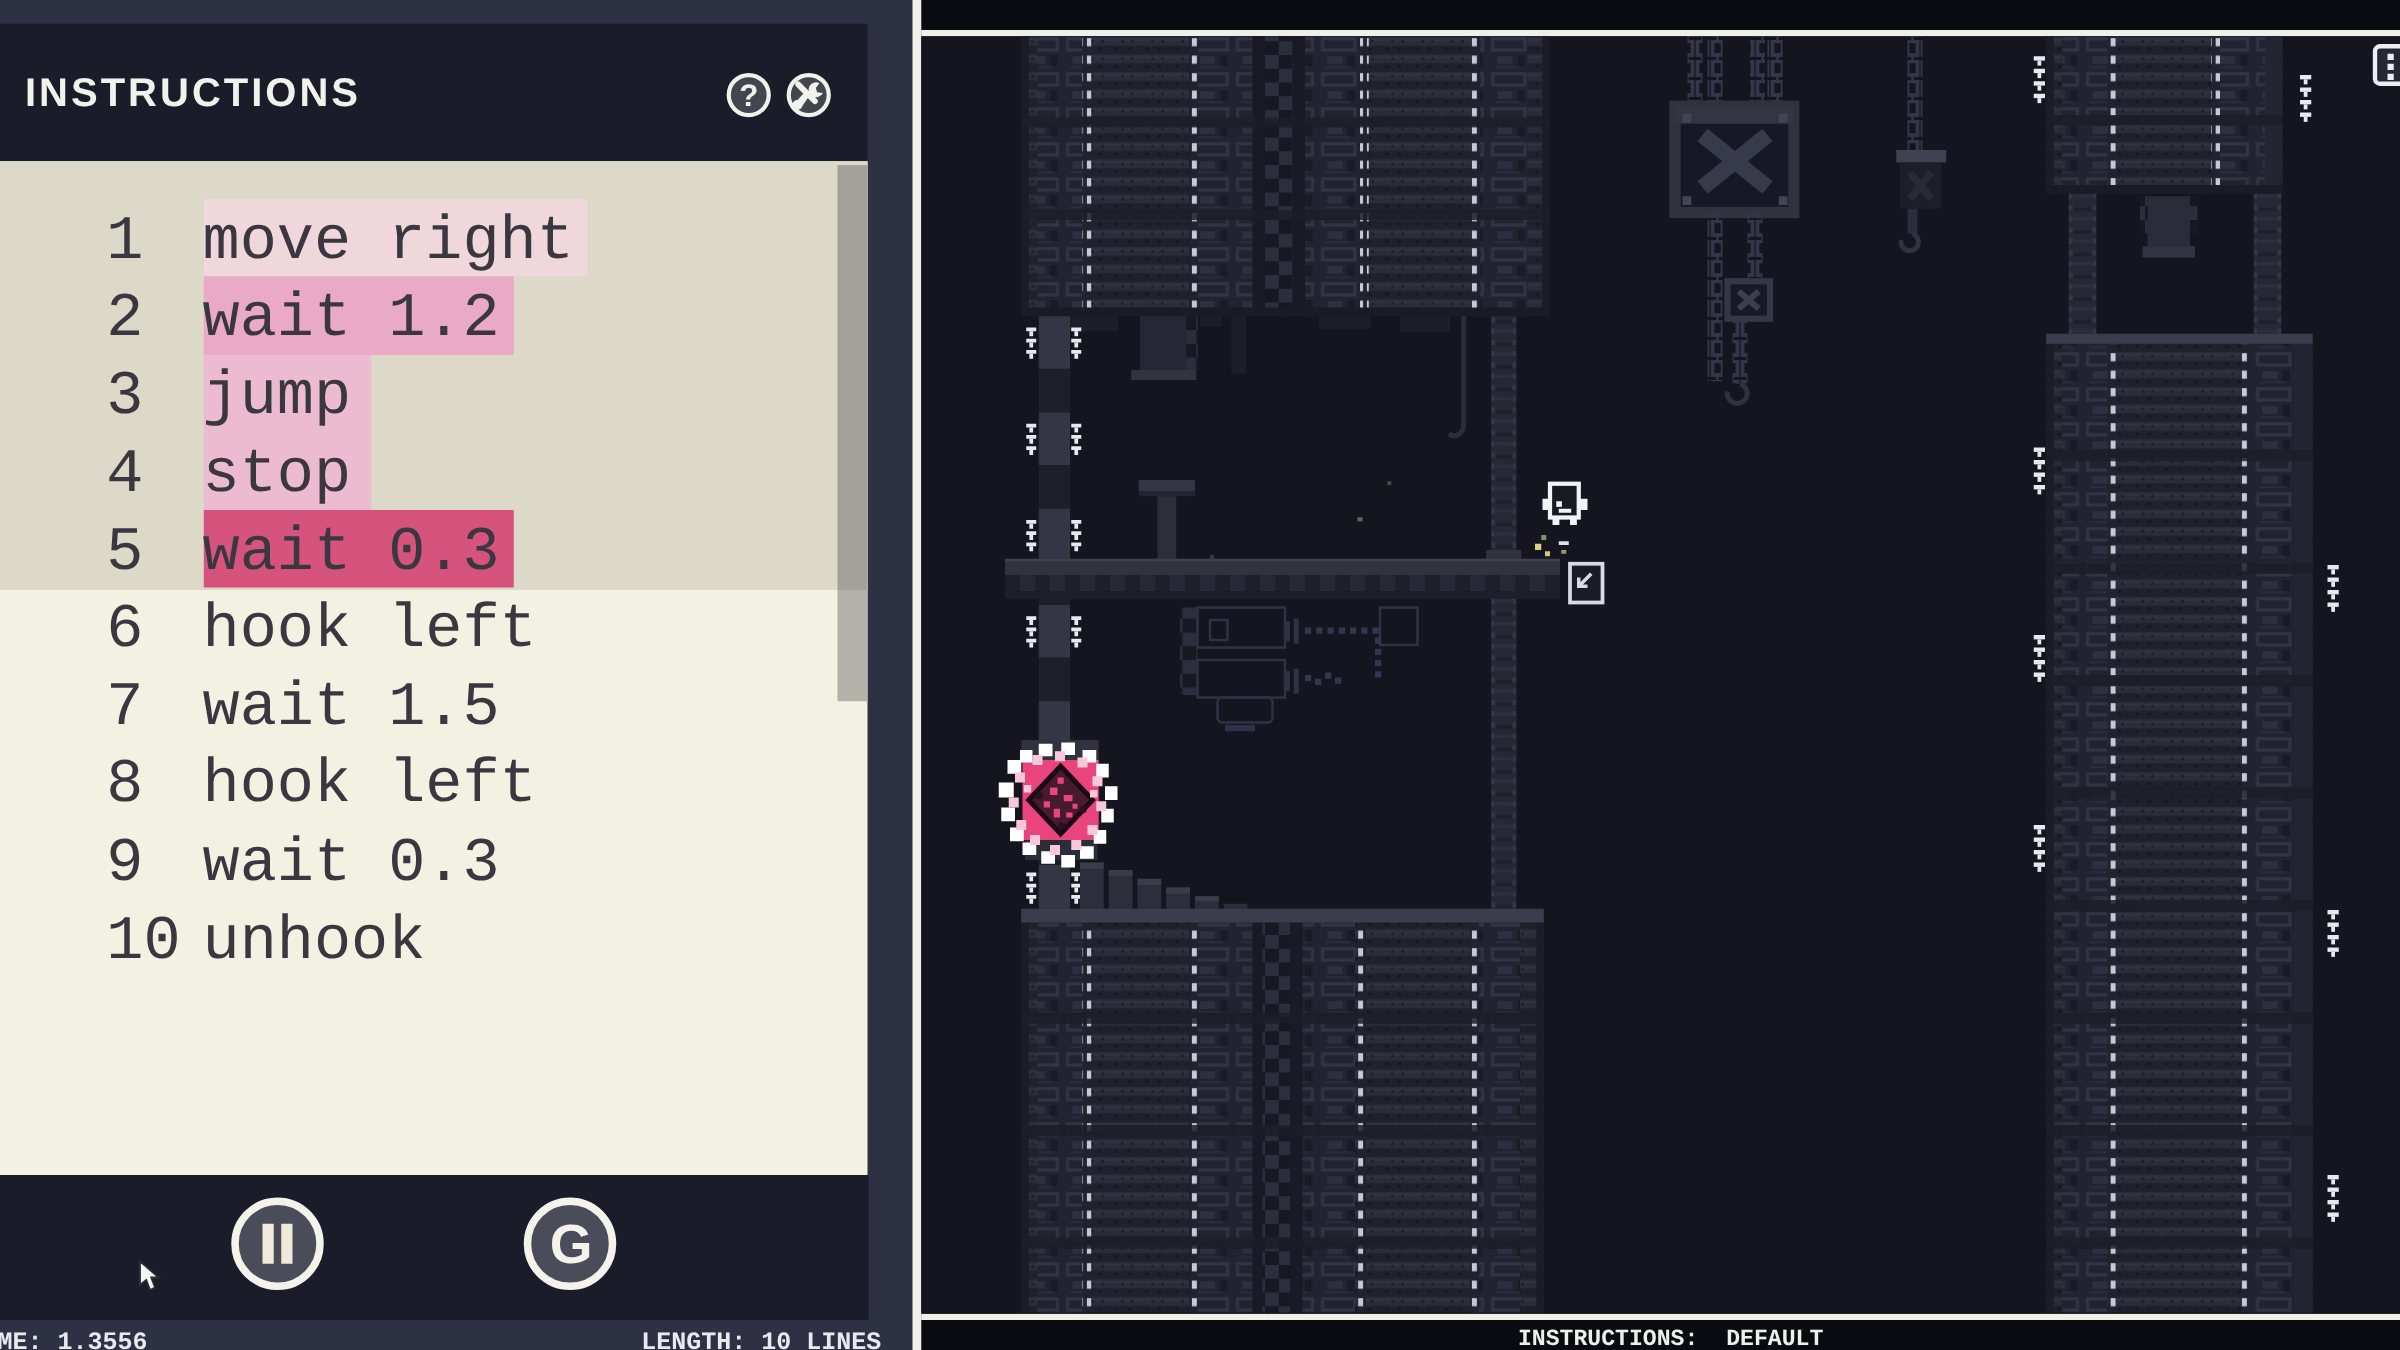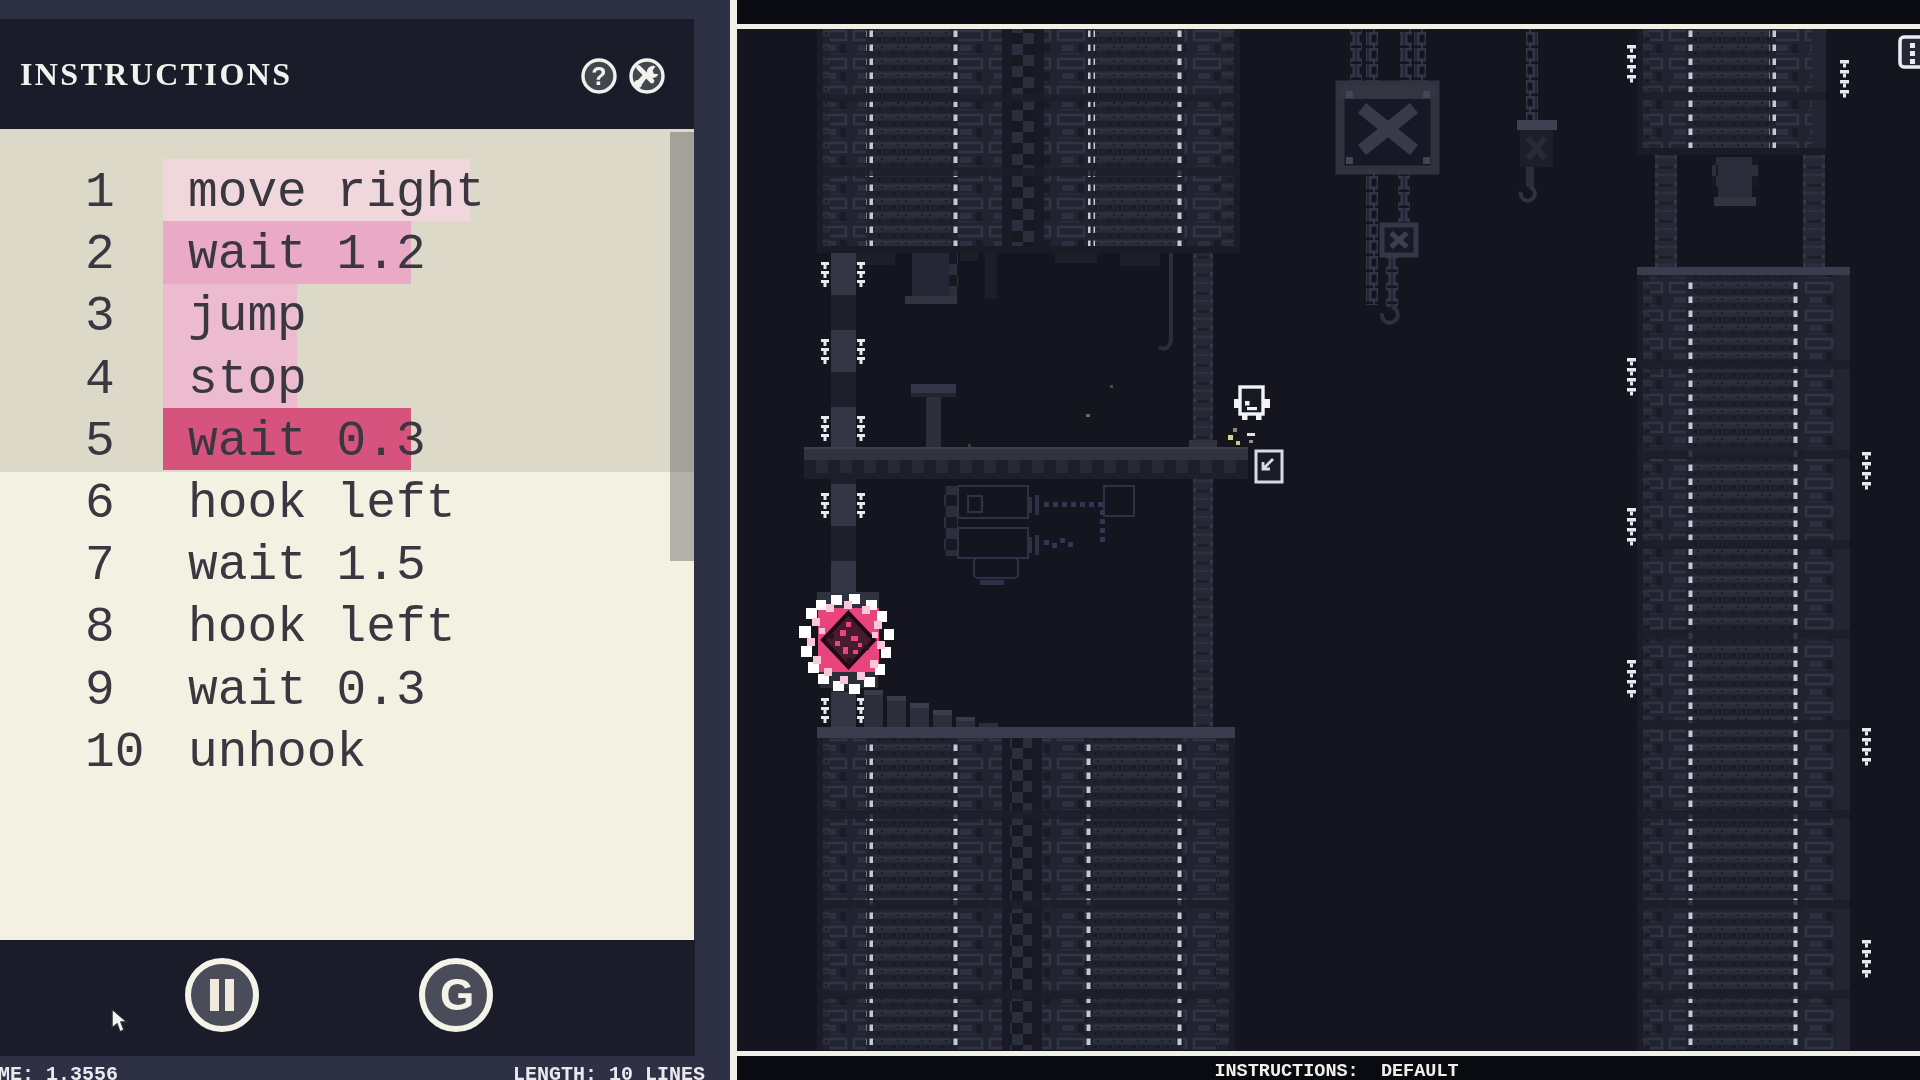--- a/index.html
+++ b/index.html
@@ -13,7 +13,7 @@
 
 <div class="abs" style="left:0;top:19px;width:694px;height:110px;background:#1a1c2a;"></div>
 
-<div class="abs" style="left:20px;top:56px;width:500px;font-size:32px;font-weight:bold;letter-spacing:2.4px;color:#f2f2ec;font-family:Liberation Serif, serif;">INSTRUCTIONS</div>
+<div class="abs" style="left:20px;top:56px;width:500px;font-size:32px;font-weight:bold;letter-spacing:2.4px;color:#f2f2ec;">INSTRUCTIONS</div>
 
 <svg class="abs" style="left:580px;top:57px;" width="38" height="38" viewBox="0 0 38 38">
   <circle cx="19" cy="19" r="16" fill="#43454f" stroke="#f2f2ec" stroke-width="3.4"></circle>

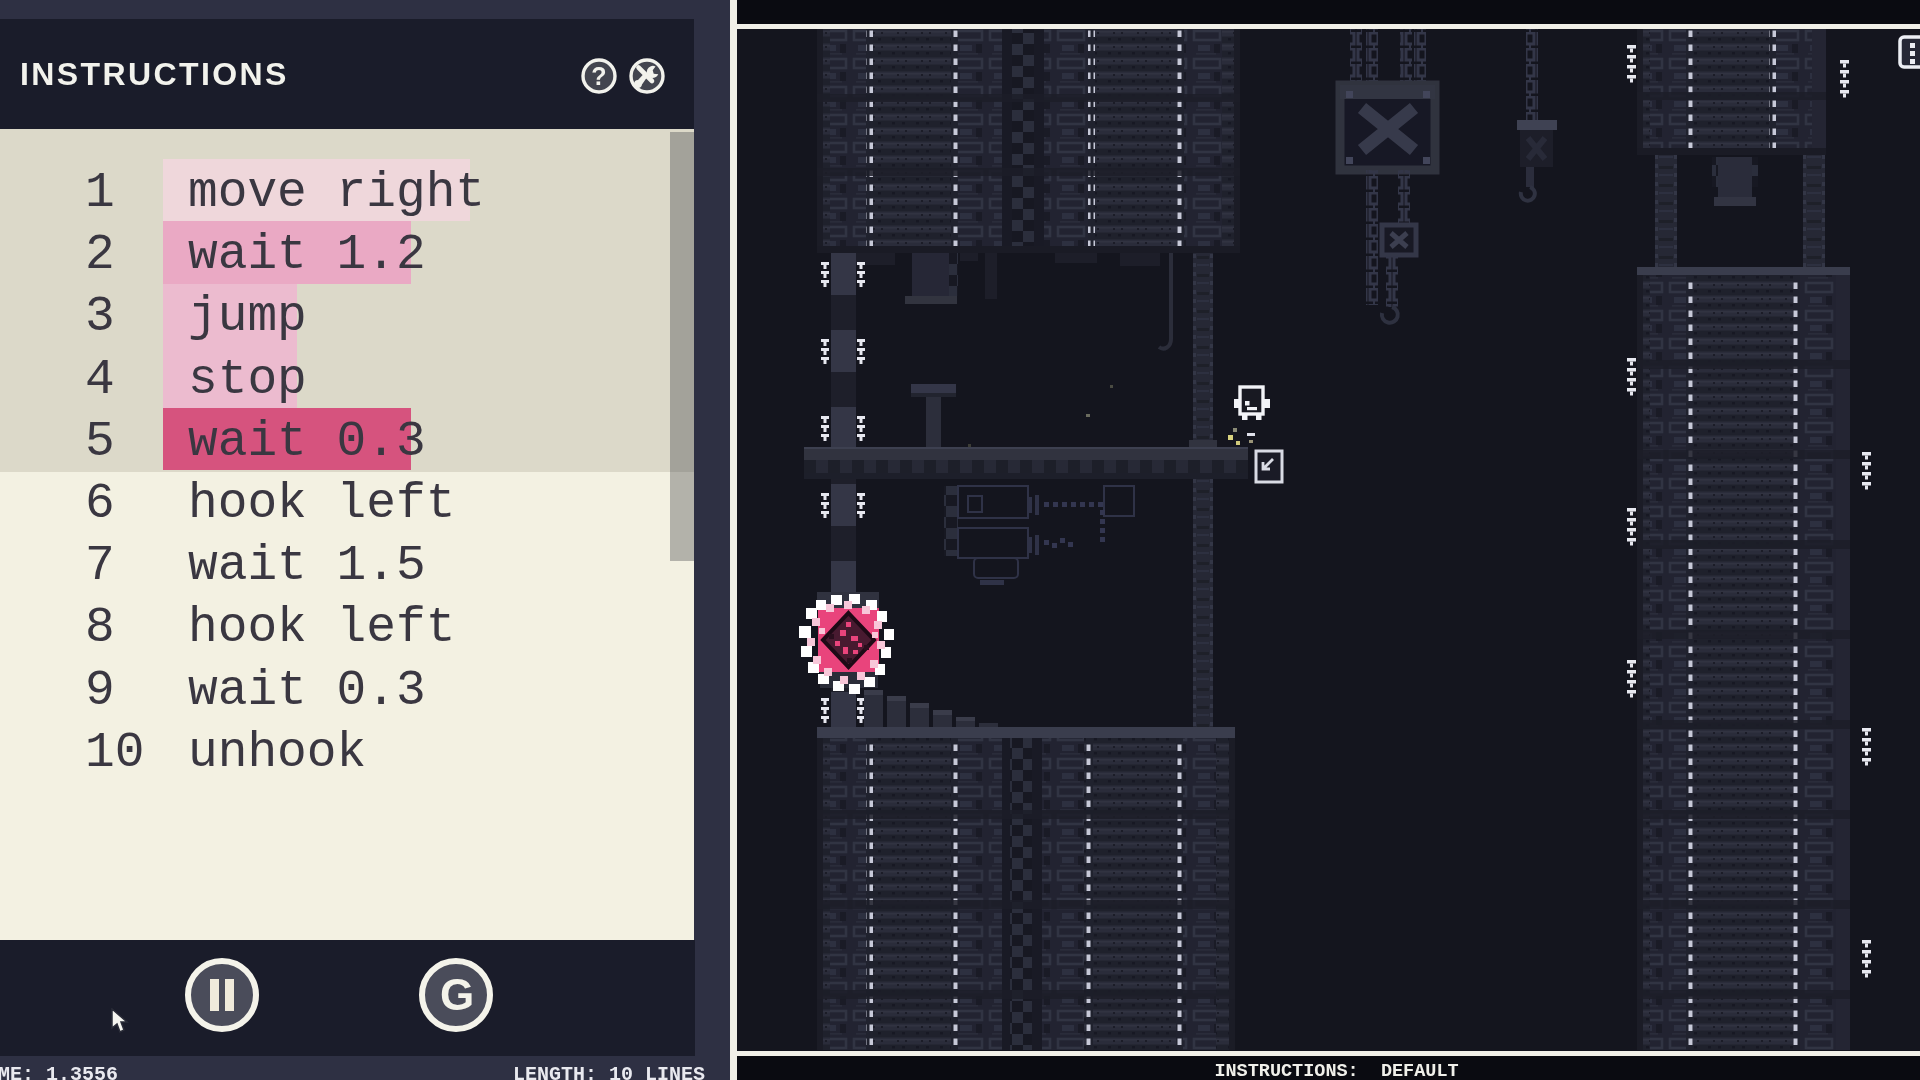--- a/index.html
+++ b/index.html
@@ -50,7 +50,7 @@
 8
 9
 10</div>
-<div class="abs" style="left:188px;top:0;">move right
+<div class="abs" style="left:162px;top:0;">move right
 wait 1.2
 jump
 stop

